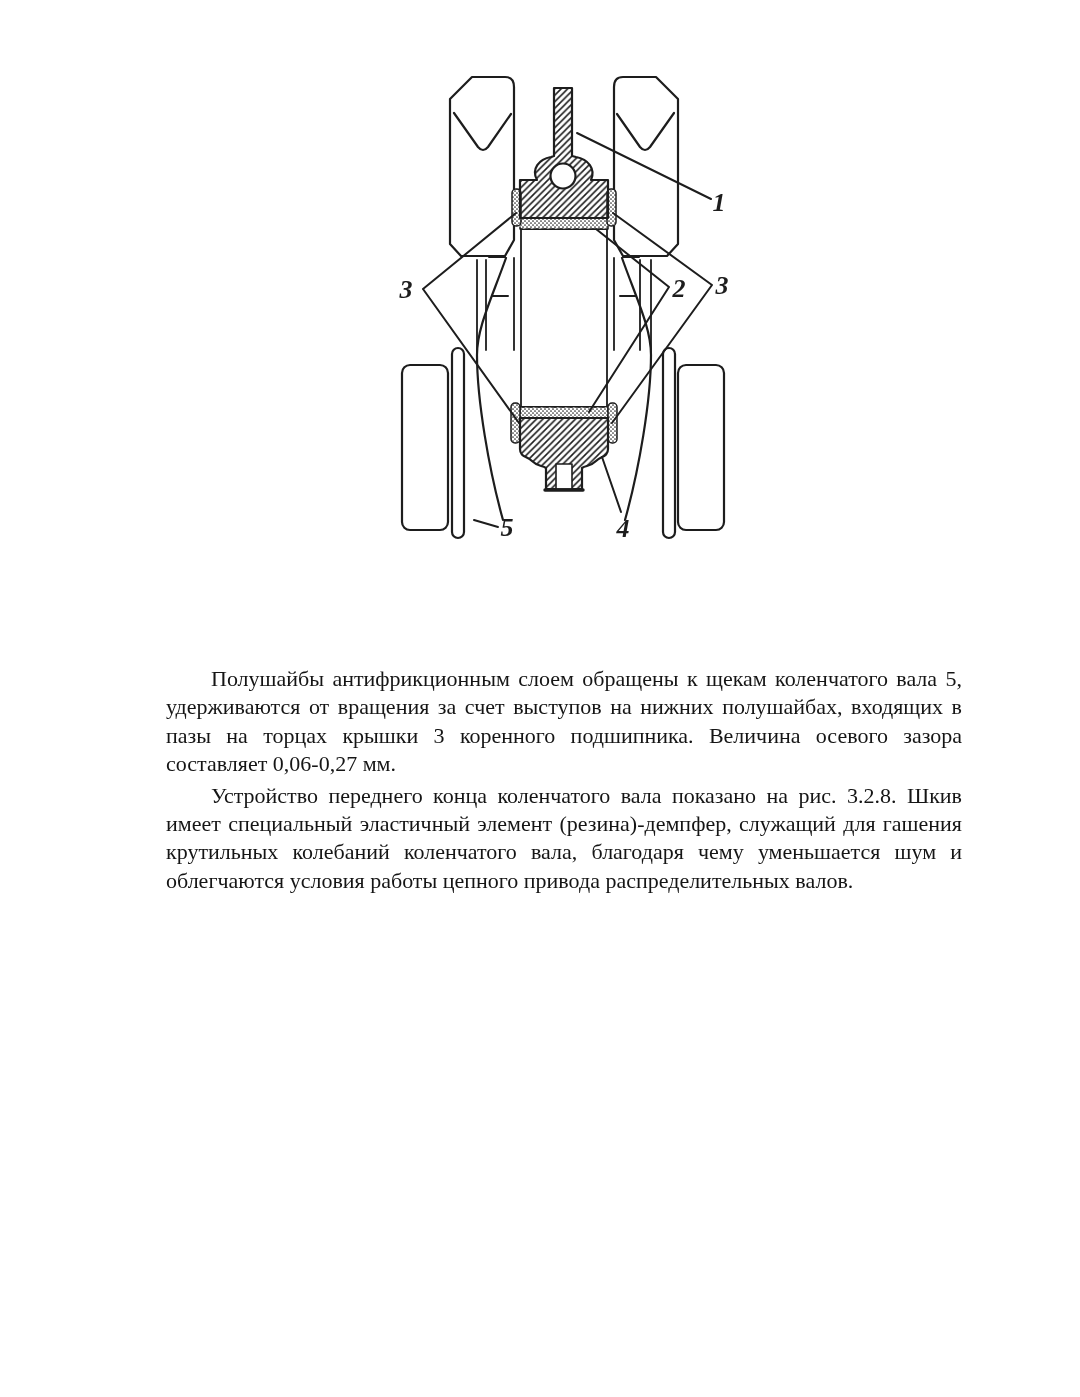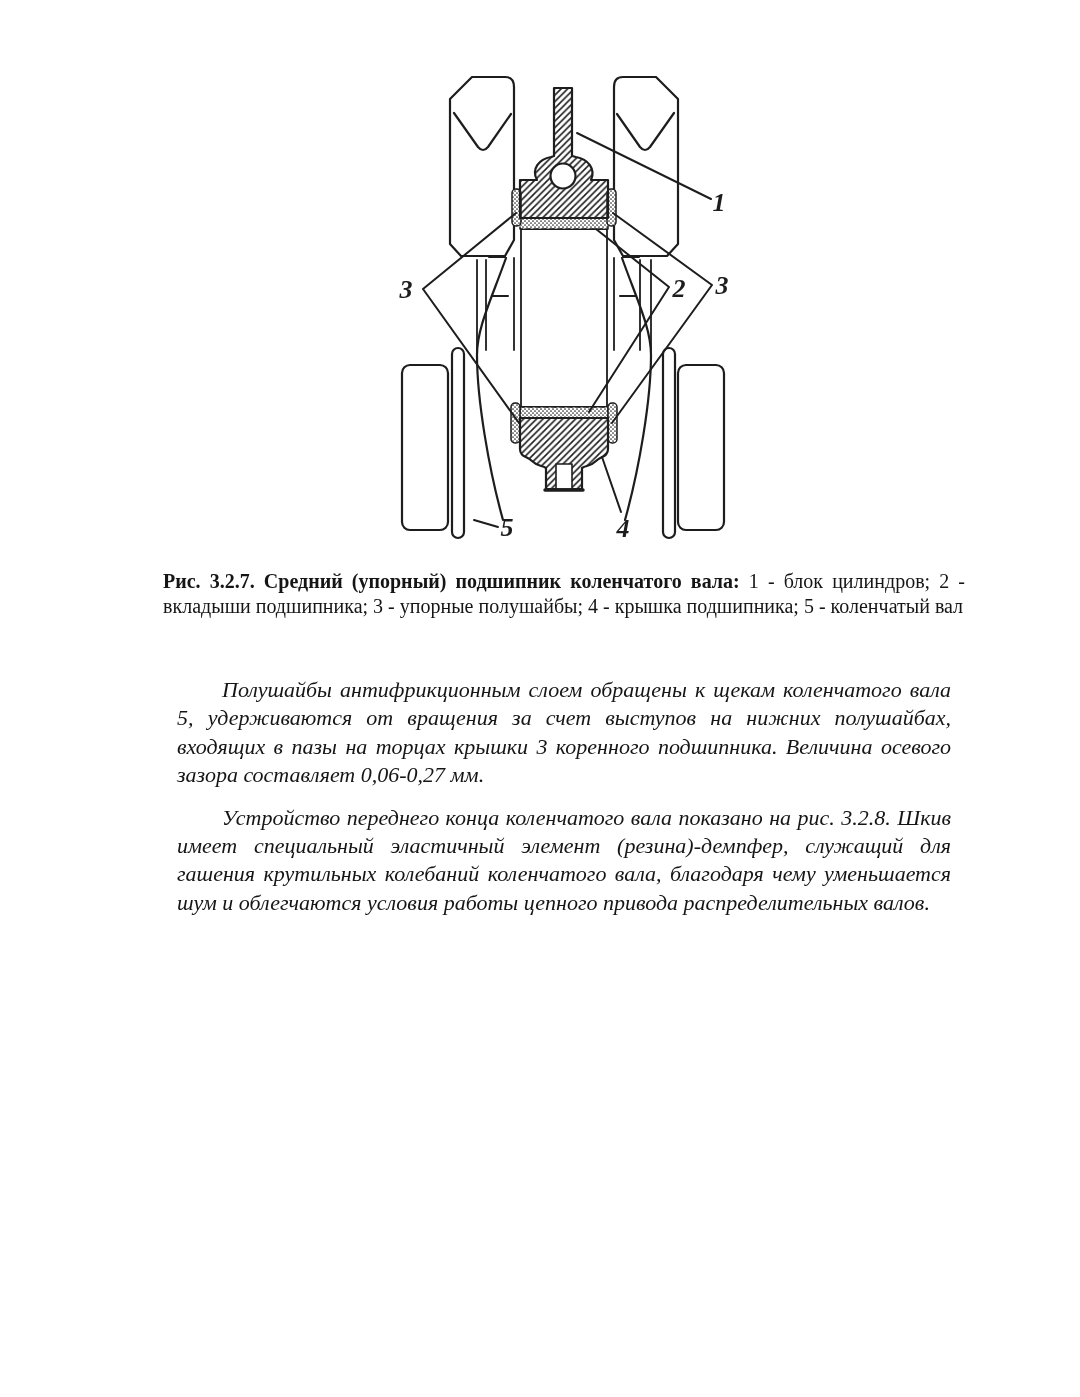--- a/index.html
+++ b/index.html
@@ -101,9 +101,6 @@
     </svg>
   </div>
 
-  <div class="caption">
-    <span class="cap-bold">Рис. 3.2.7. Средний (упорный) подшипник коленчатого вала:</span><span> 1 - блок цилиндров; 2 - вкладыши подшипника; 3 - упорные полушайбы; 4 - крышка подшипника; 5 - коленчатый вал</span>
-  </div>
 
   <div class="body-text">
     <p>Полушайбы антифрикционным слоем обращены к щекам коленчатого вала 5, удерживаются от вращения за счет выступов на нижних полушайбах, входящих в пазы на торцах крышки 3 коренного подшипника. Величина осевого зазора составляет 0,06-0,27 мм.</p>

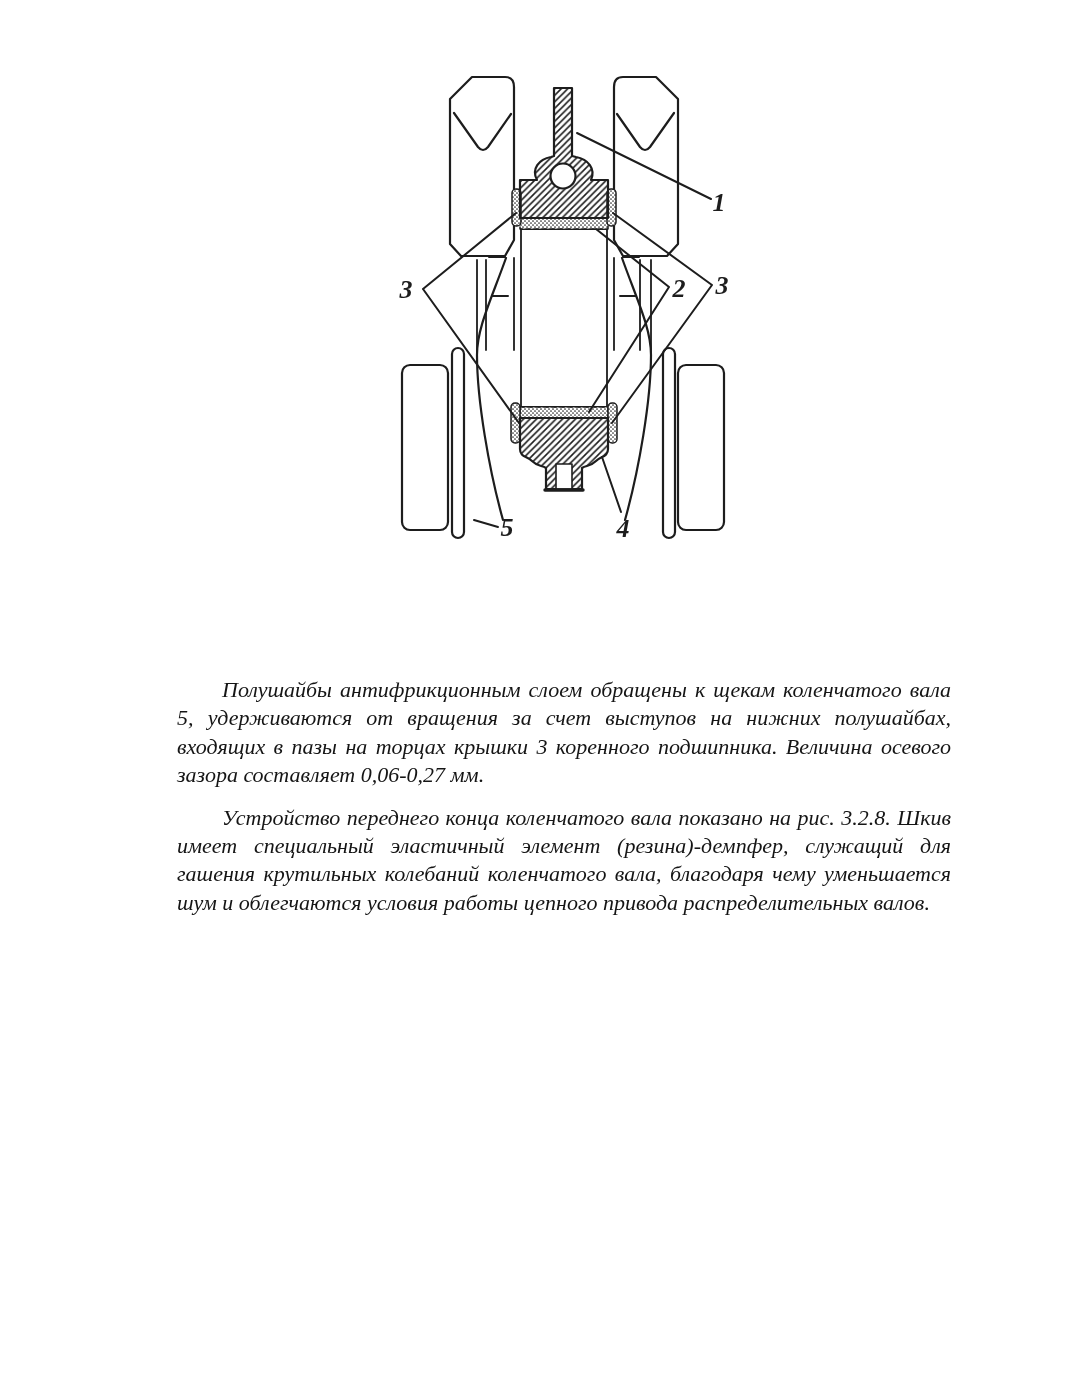--- a/index.html
+++ b/index.html
@@ -22,7 +22,7 @@
     position:absolute;left:163px;top:662px;width:802px;
     font-size:22px;line-height:28.4px;text-align:justify;
   }
-  .body-text p{margin:14px;text-indent:45px;font-style:italic;}
+  .body-text p{margin:3px;text-indent:45px;}
   .callout{
     font-family:"Liberation Serif", serif;
     font-style:italic;font-weight:bold;

